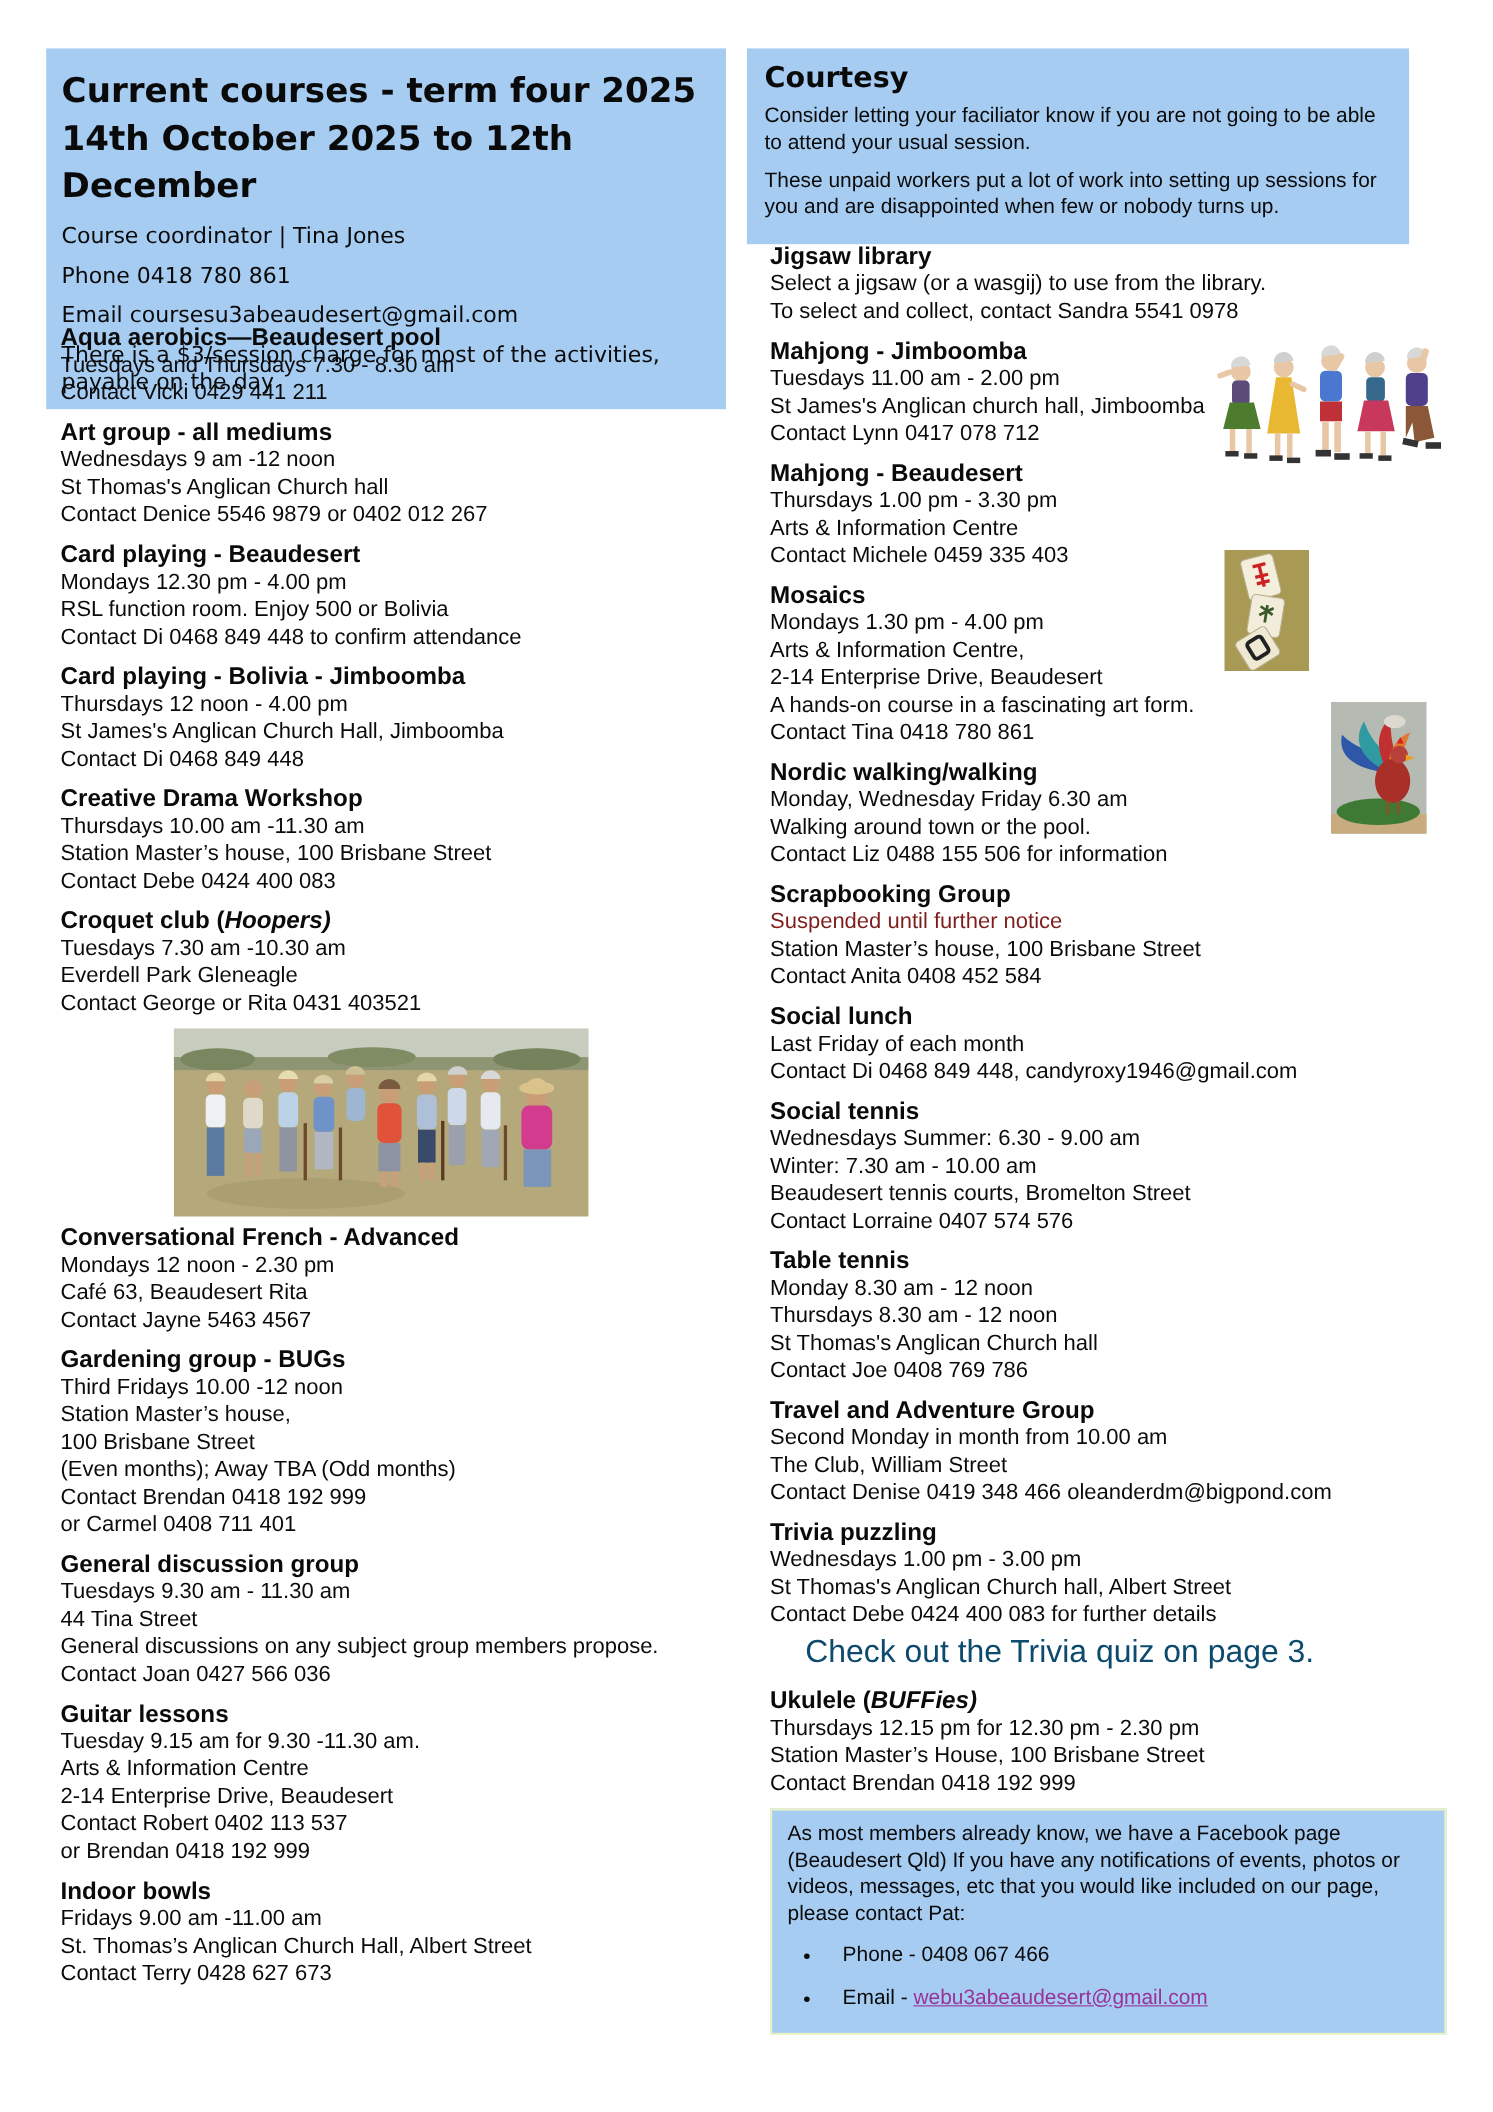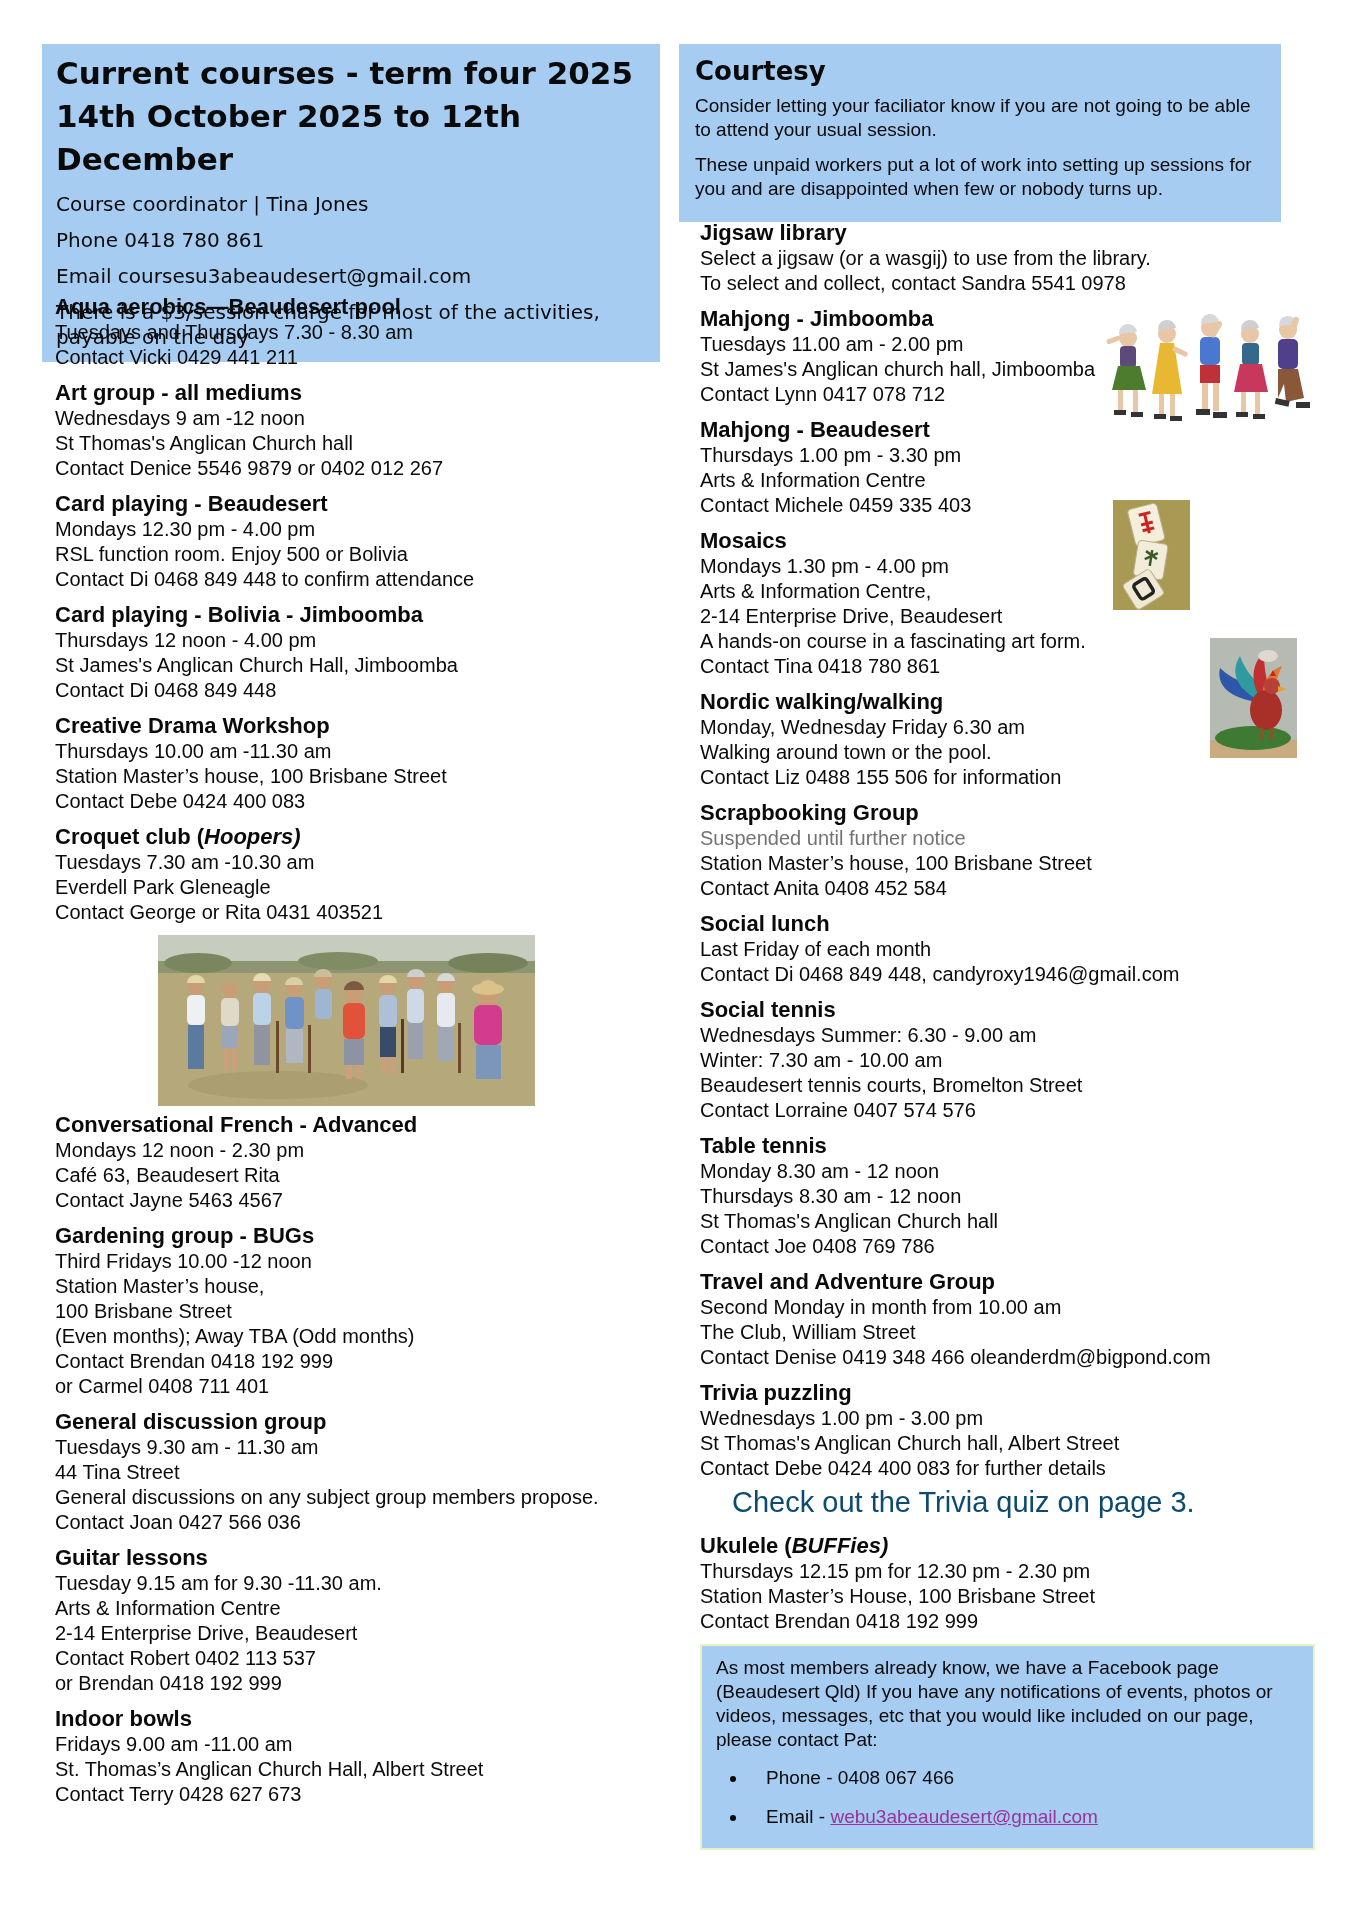--- a/index.html
+++ b/index.html
@@ -10,7 +10,7 @@
   
   .bluebox{background:#a6ccf2;}
   .header-box{
-    position:absolute;left:42px;top:44px;width:590px;padding:8px 14px 12px;
+    position:absolute;left:42px;top:44px;width:590px;padding:18px 14px 12px;
     font-family:"DejaVu Sans",sans-serif;
   }
   .header-title{font-size:31px;font-weight:700;line-height:43px;margin:0;}

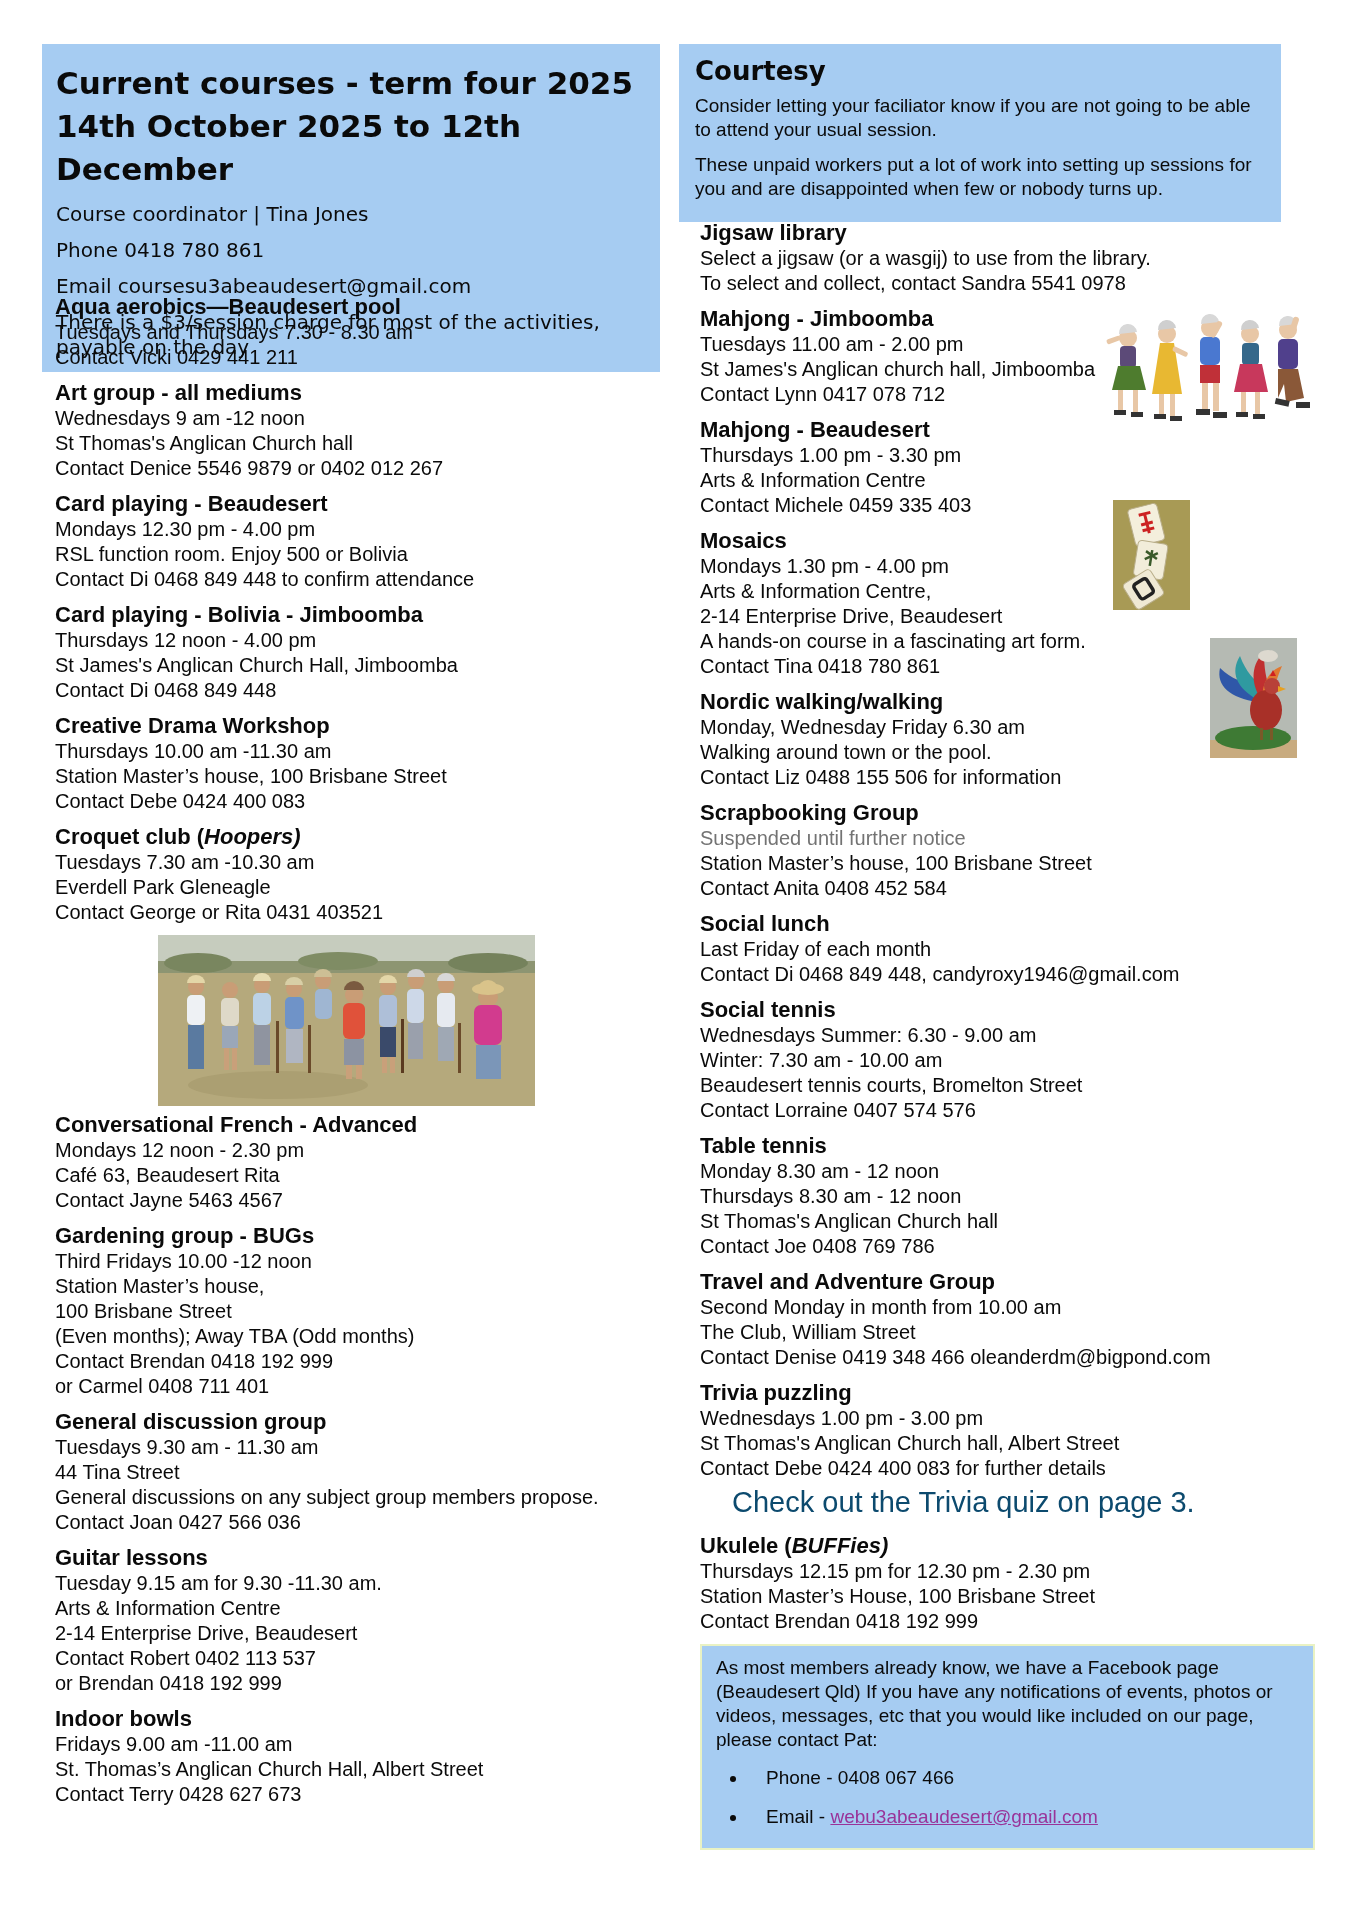--- a/index.html
+++ b/index.html
@@ -29,7 +29,7 @@
   section h3{font-size:22px;line-height:26px;margin:0;font-weight:700;}
   section h3 em{font-style:italic;}
   p.line{font-size:20px;line-height:25px;margin:0;}
-  p.line.red{color:#737373;}
+  p.line.red{color:#7f1d1d;}
   p.line.callout{color:#0c4a6e;font-size:29px;line-height:42px;padding-left:32px;}
   
   .photo{display:block;margin:6px 0 6px 103px;}

